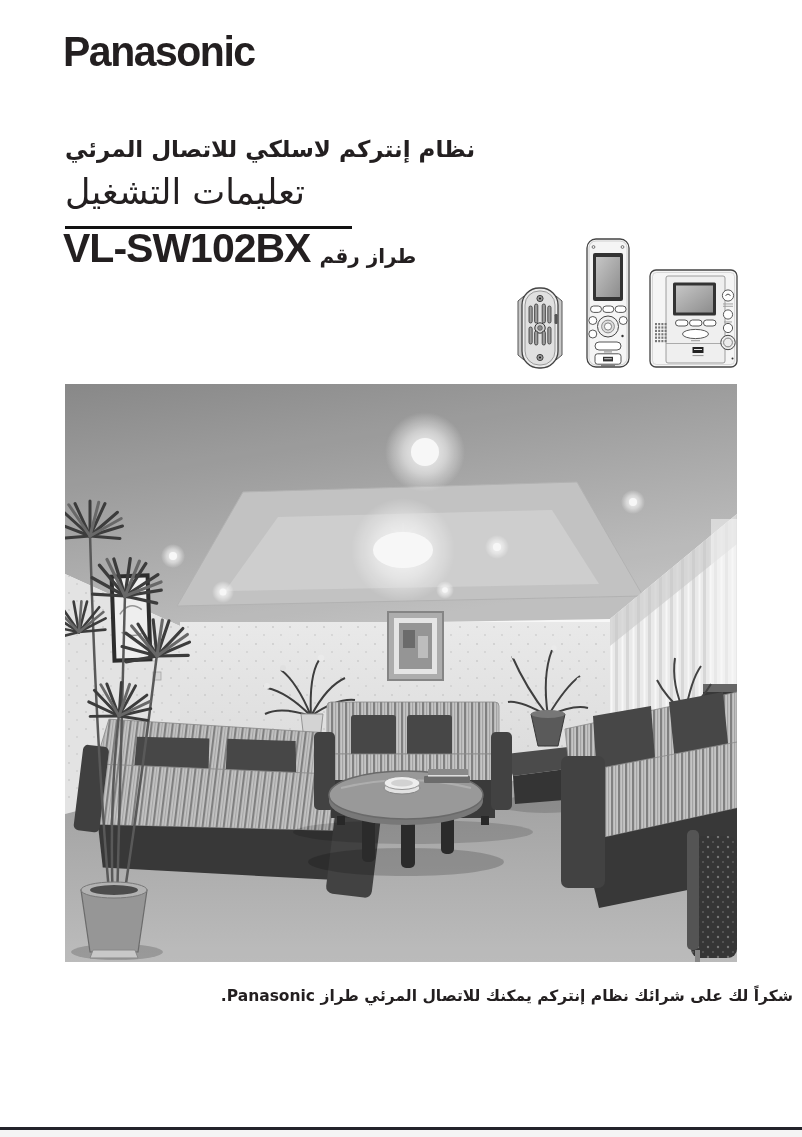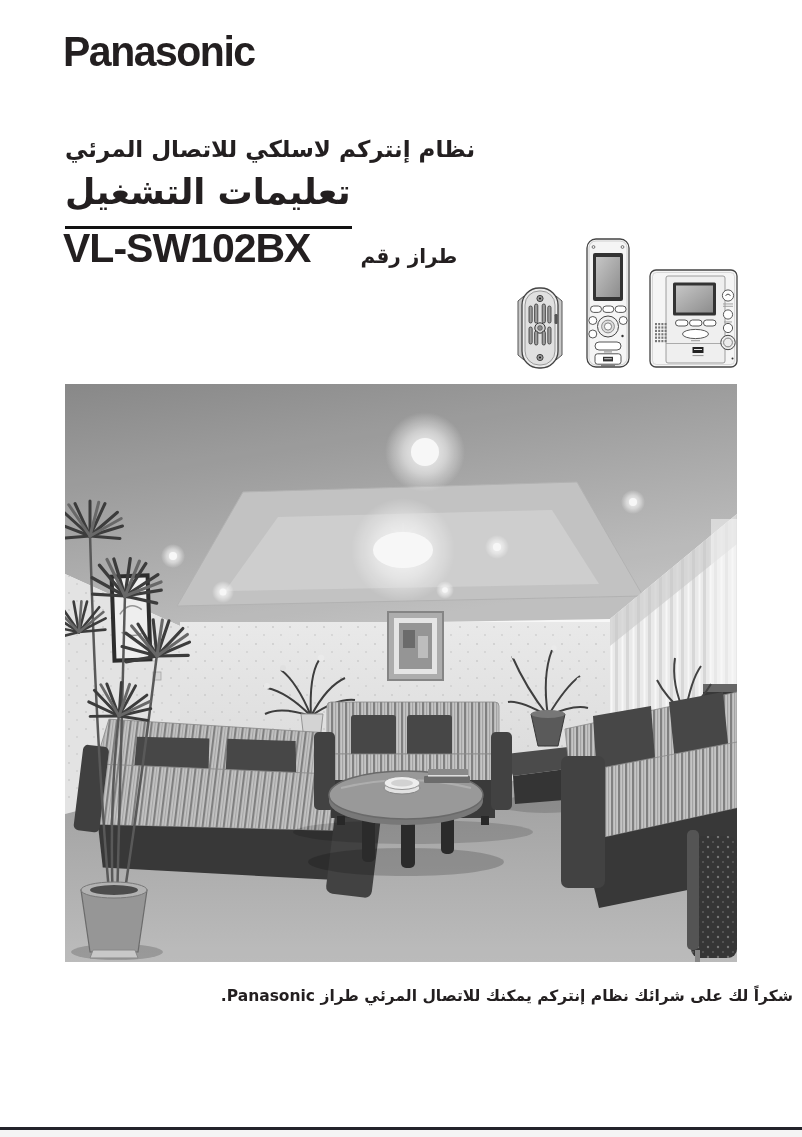--- a/index.html
+++ b/index.html
@@ -18,7 +18,7 @@
   }
   .t-ar2{
     position:absolute;left:65px;top:172px;direction:rtl;
-    font-size:35px;font-weight:bold;white-space:nowrap;text-align:right;
+    font-size:35px;font-weight:normal;white-space:nowrap;text-align:right;
   }
   .t-rule{
     position:absolute;left:65px;top:226px;width:287px;height:2.5px;background:#111;

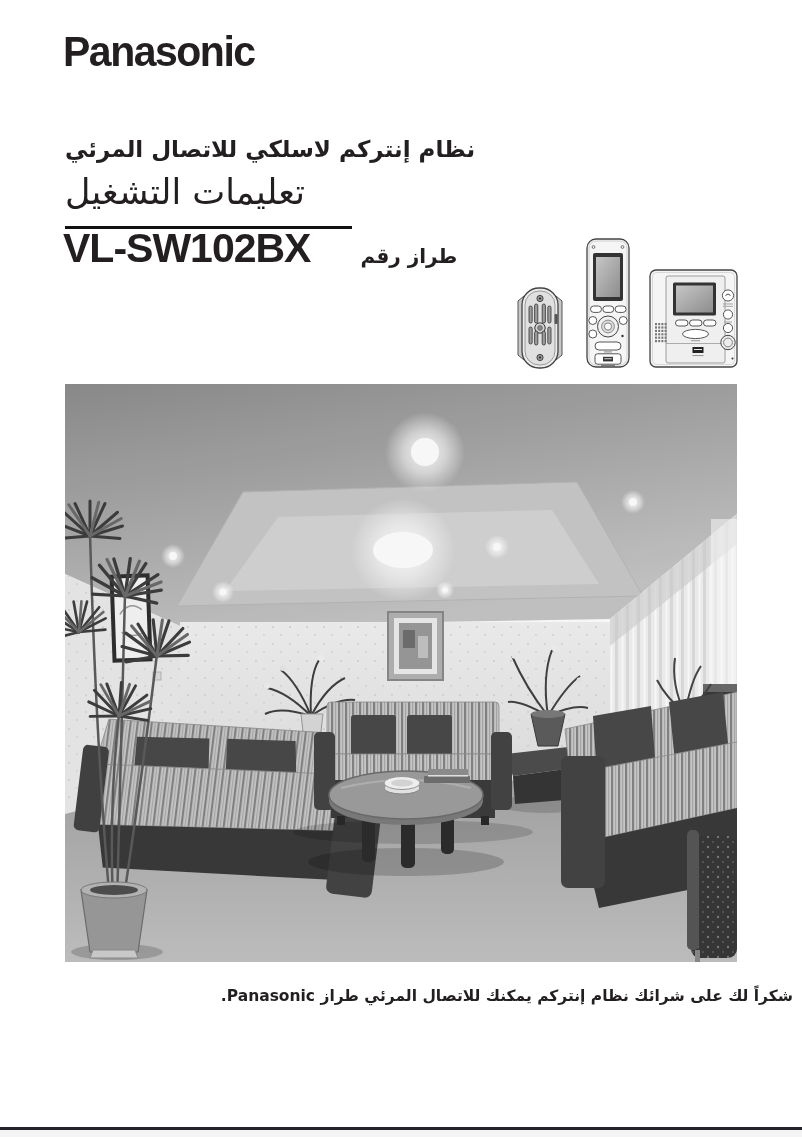--- a/index.html
+++ b/index.html
@@ -24,7 +24,7 @@
     position:absolute;left:65px;top:226px;width:287px;height:2.5px;background:#111;
   }
   .model-row{
-    position:absolute;left:63px;top:228px;display:flex;align-items:flex-end;gap:26px;
+    position:absolute;left:63px;top:228px;display:flex;align-items:flex-end;gap:9px;
   }
   .model-num{
     font-family:"Liberation Sans","DejaVu Sans",sans-serif;

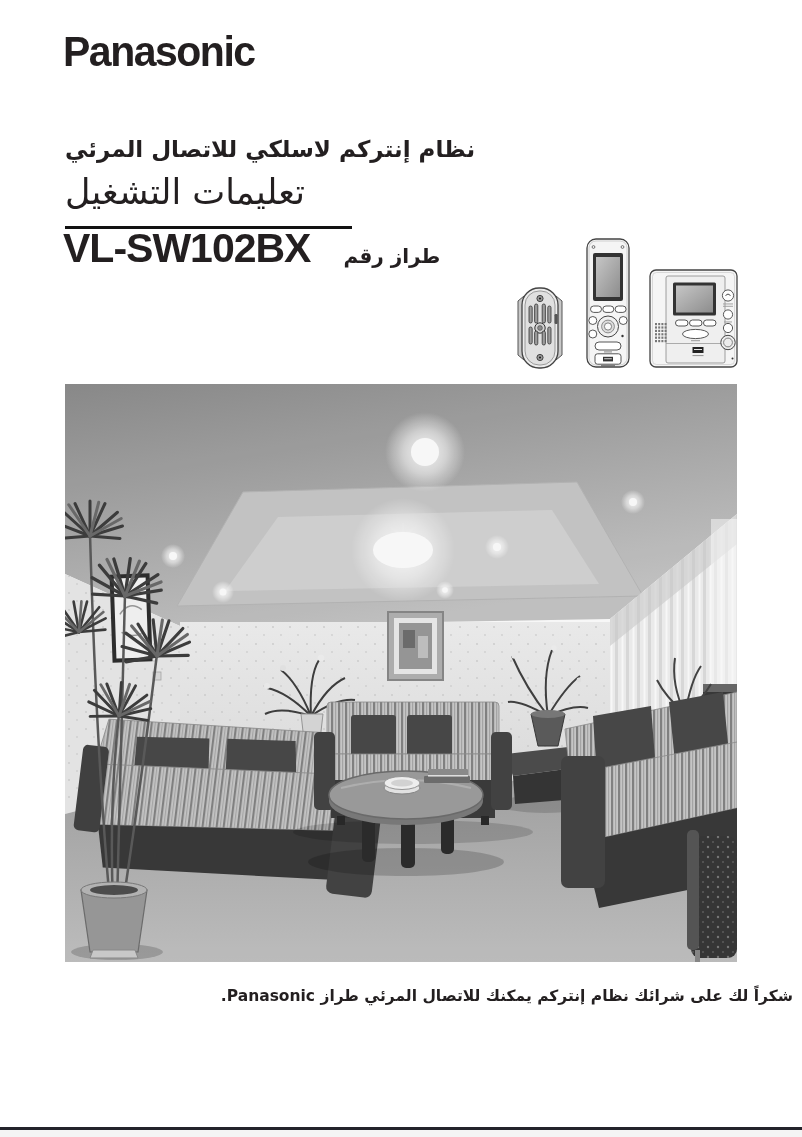--- a/index.html
+++ b/index.html
@@ -31,7 +31,7 @@
     font-size:41px;font-weight:bold;letter-spacing:-1px;line-height:1.0;
   }
   .model-lbl{
-    font-size:20px;font-weight:bold;direction:rtl;padding-bottom:3px;line-height:1.0;margin-left:24px;
+    font-size:20px;font-weight:bold;direction:rtl;padding-bottom:3px;line-height:1.0;
   }
   .devices-art{position:absolute;left:505px;top:230px;width:240px;height:145px;}
   .photo{position:absolute;left:65px;top:384px;width:672px;height:578px;}

